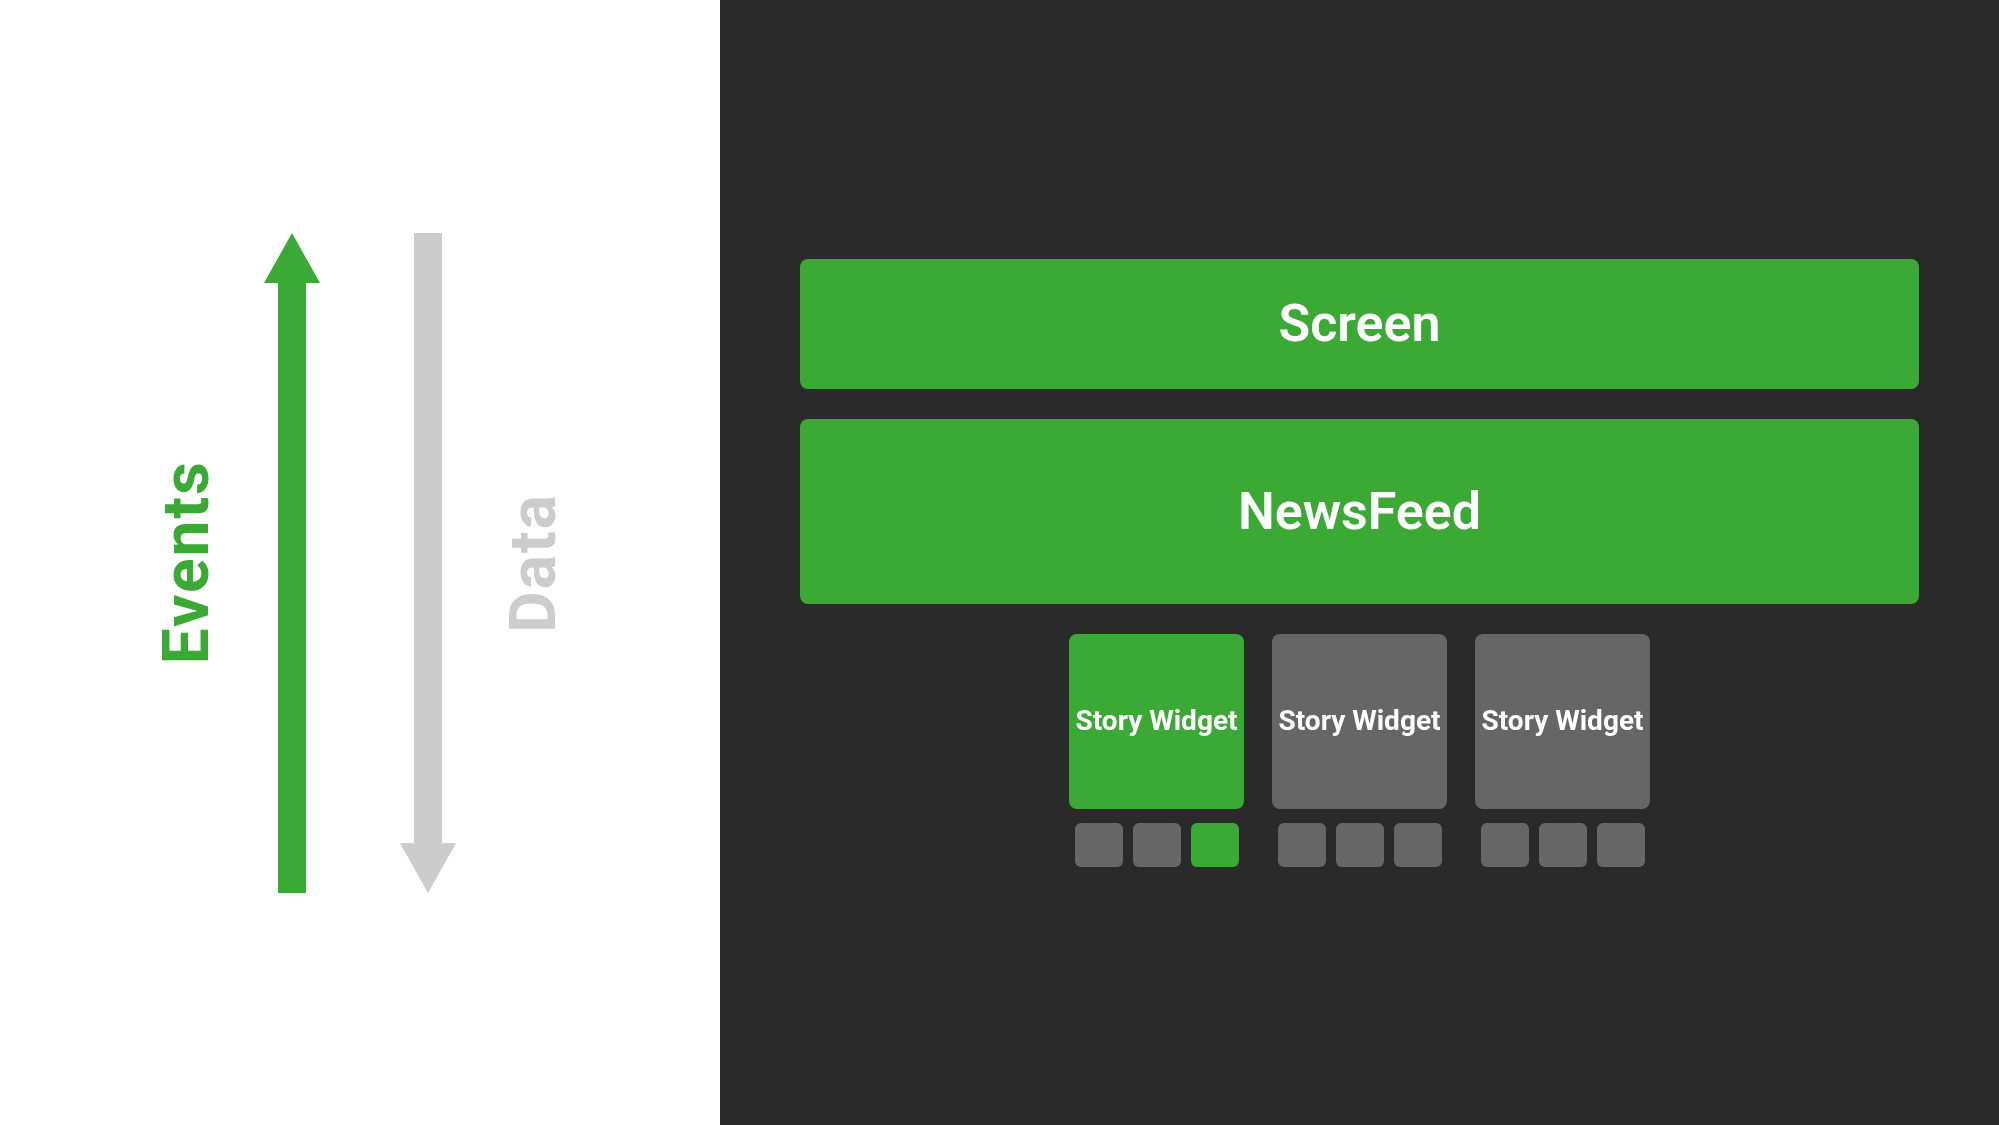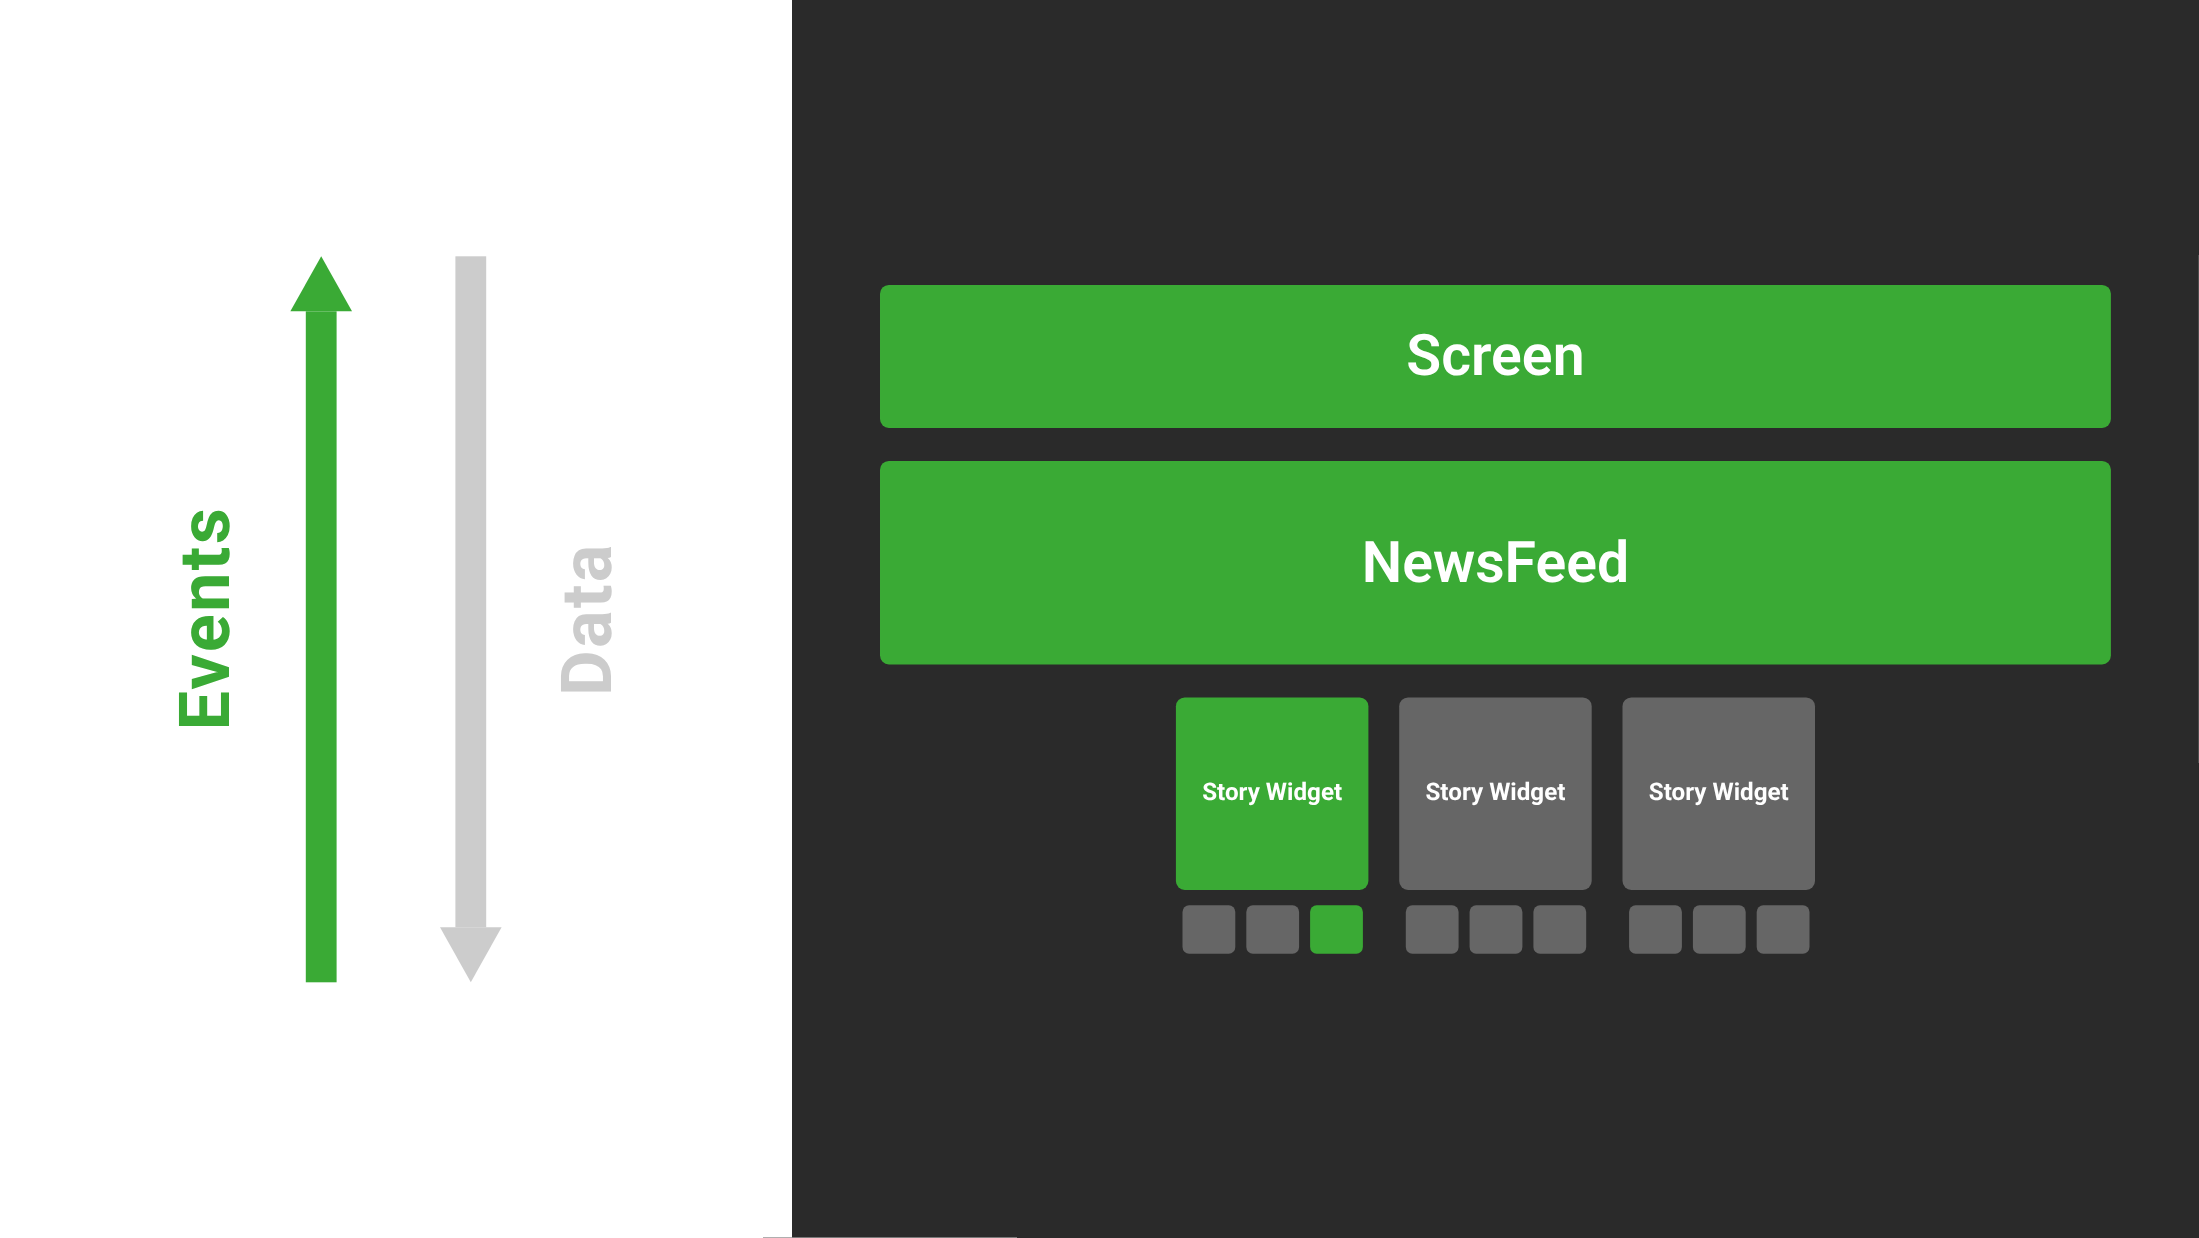--- a/index.html
+++ b/index.html
@@ -155,7 +155,7 @@
     .story-widget-green span,
     .story-widget-gray span {
       color: #ffffff;
-      font-size: 22px;
+      font-size: 28px;
       font-weight: 700;
       line-height: 1.2;
     }

